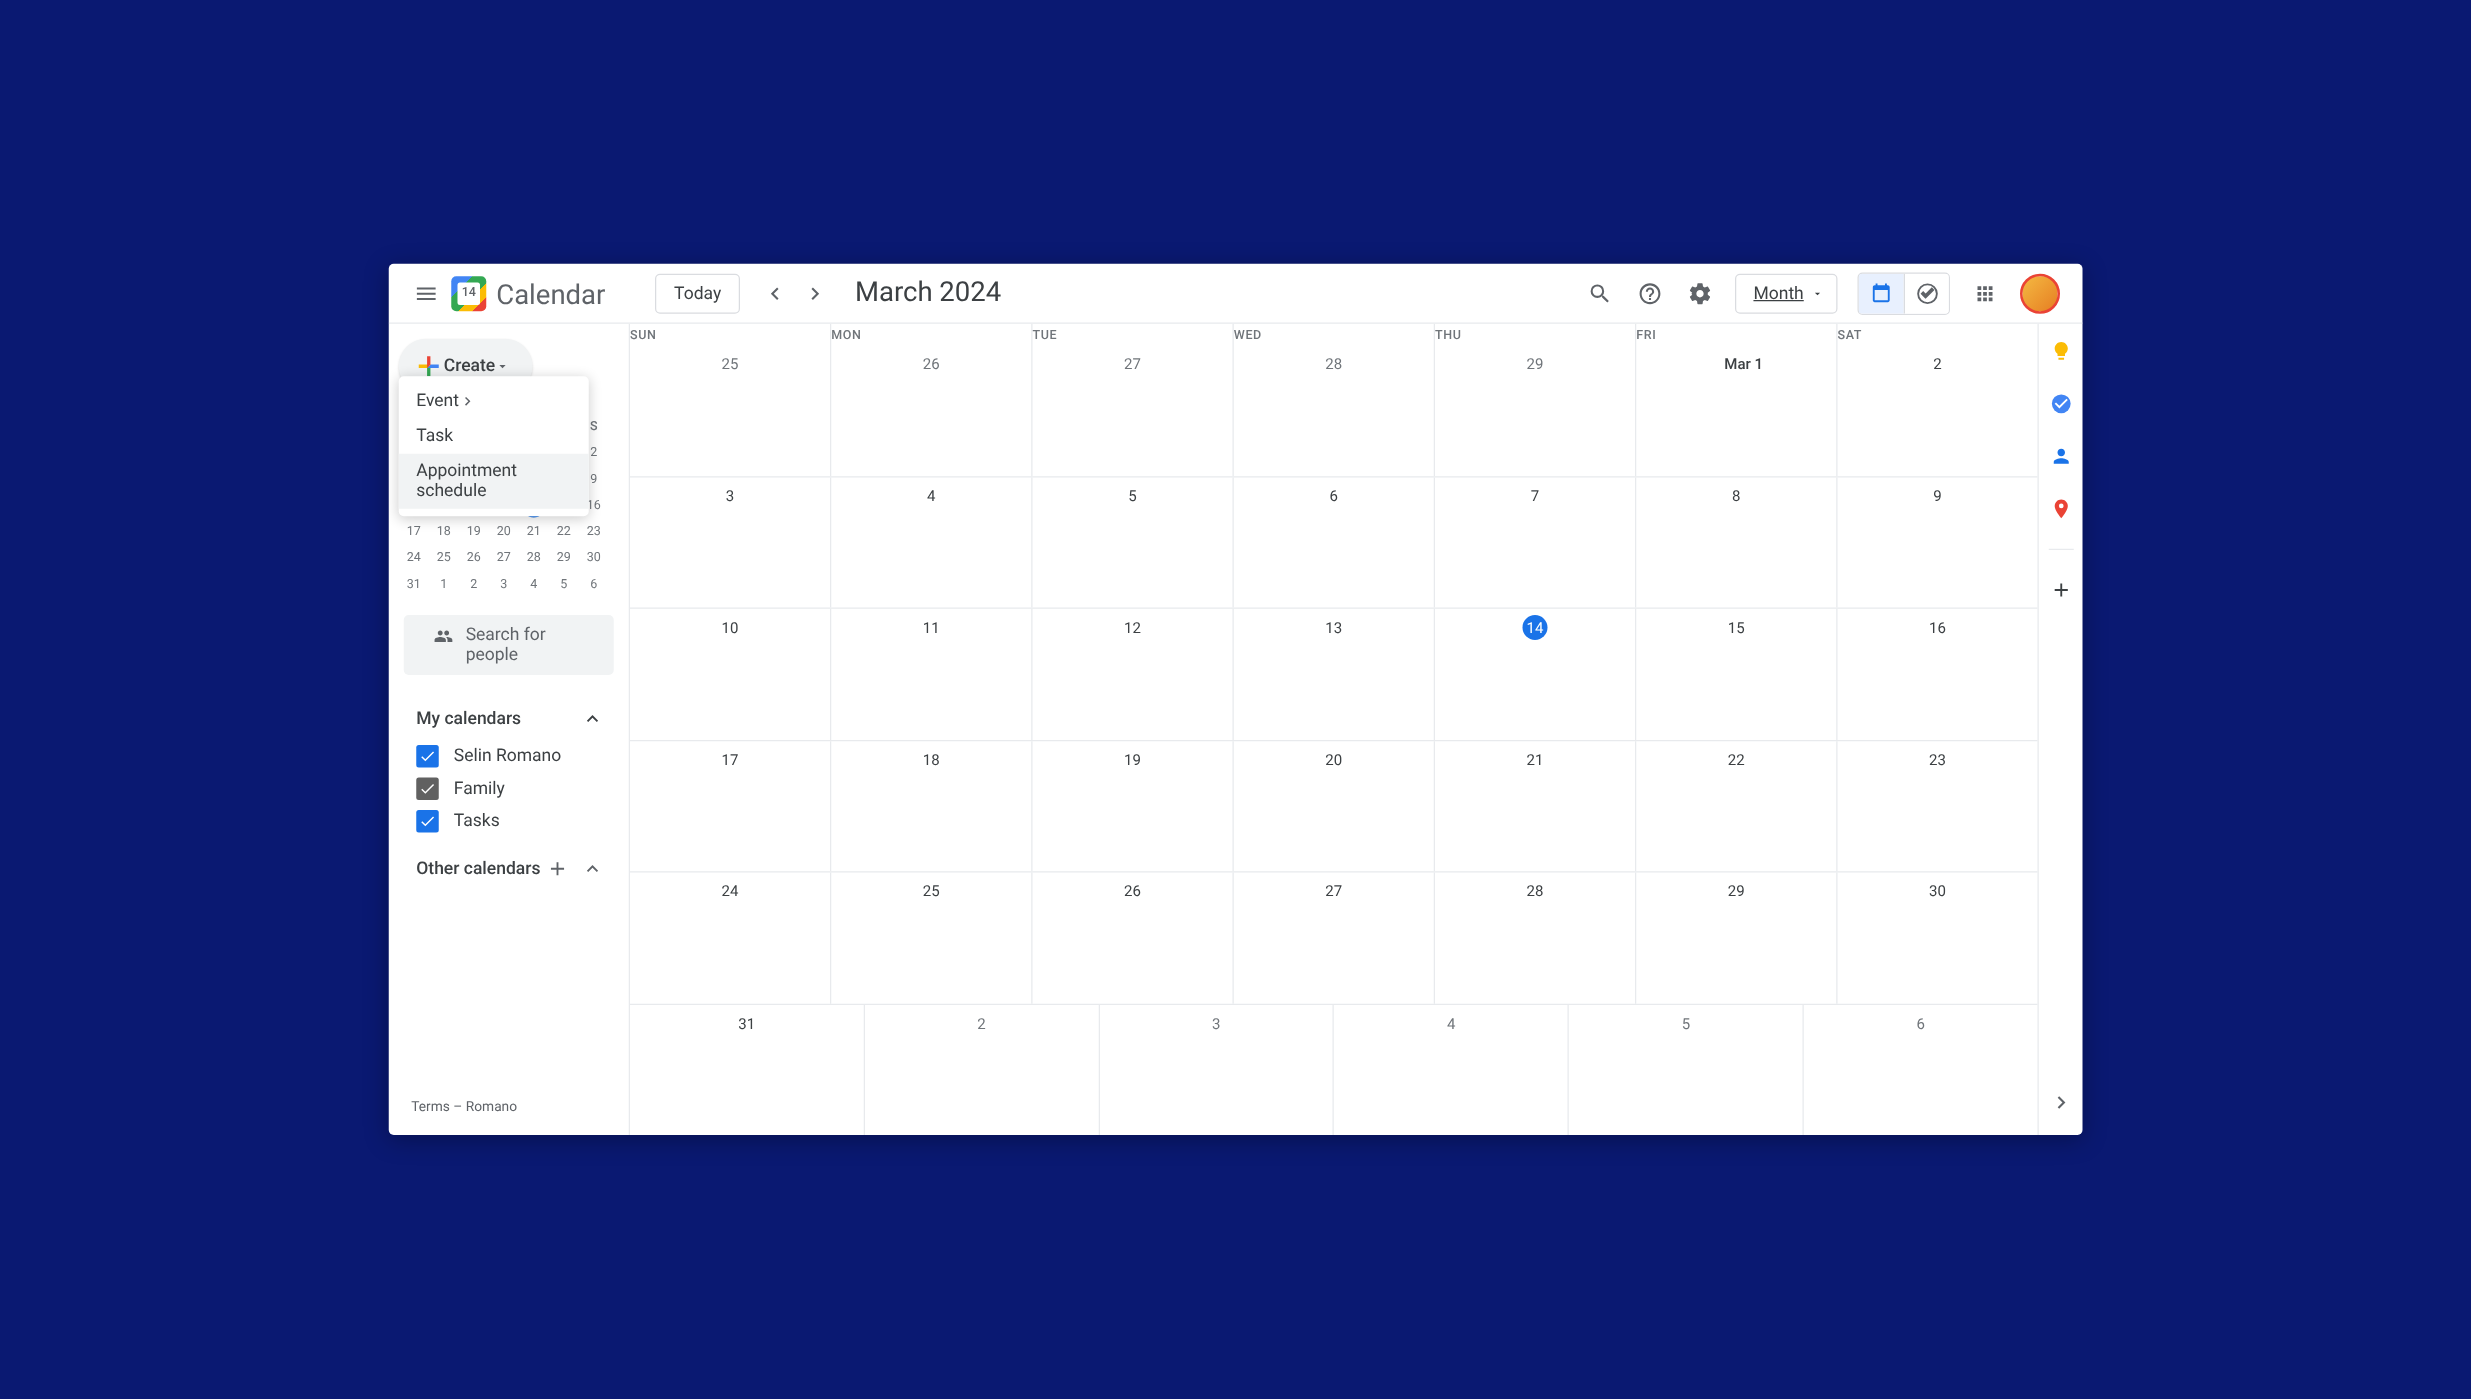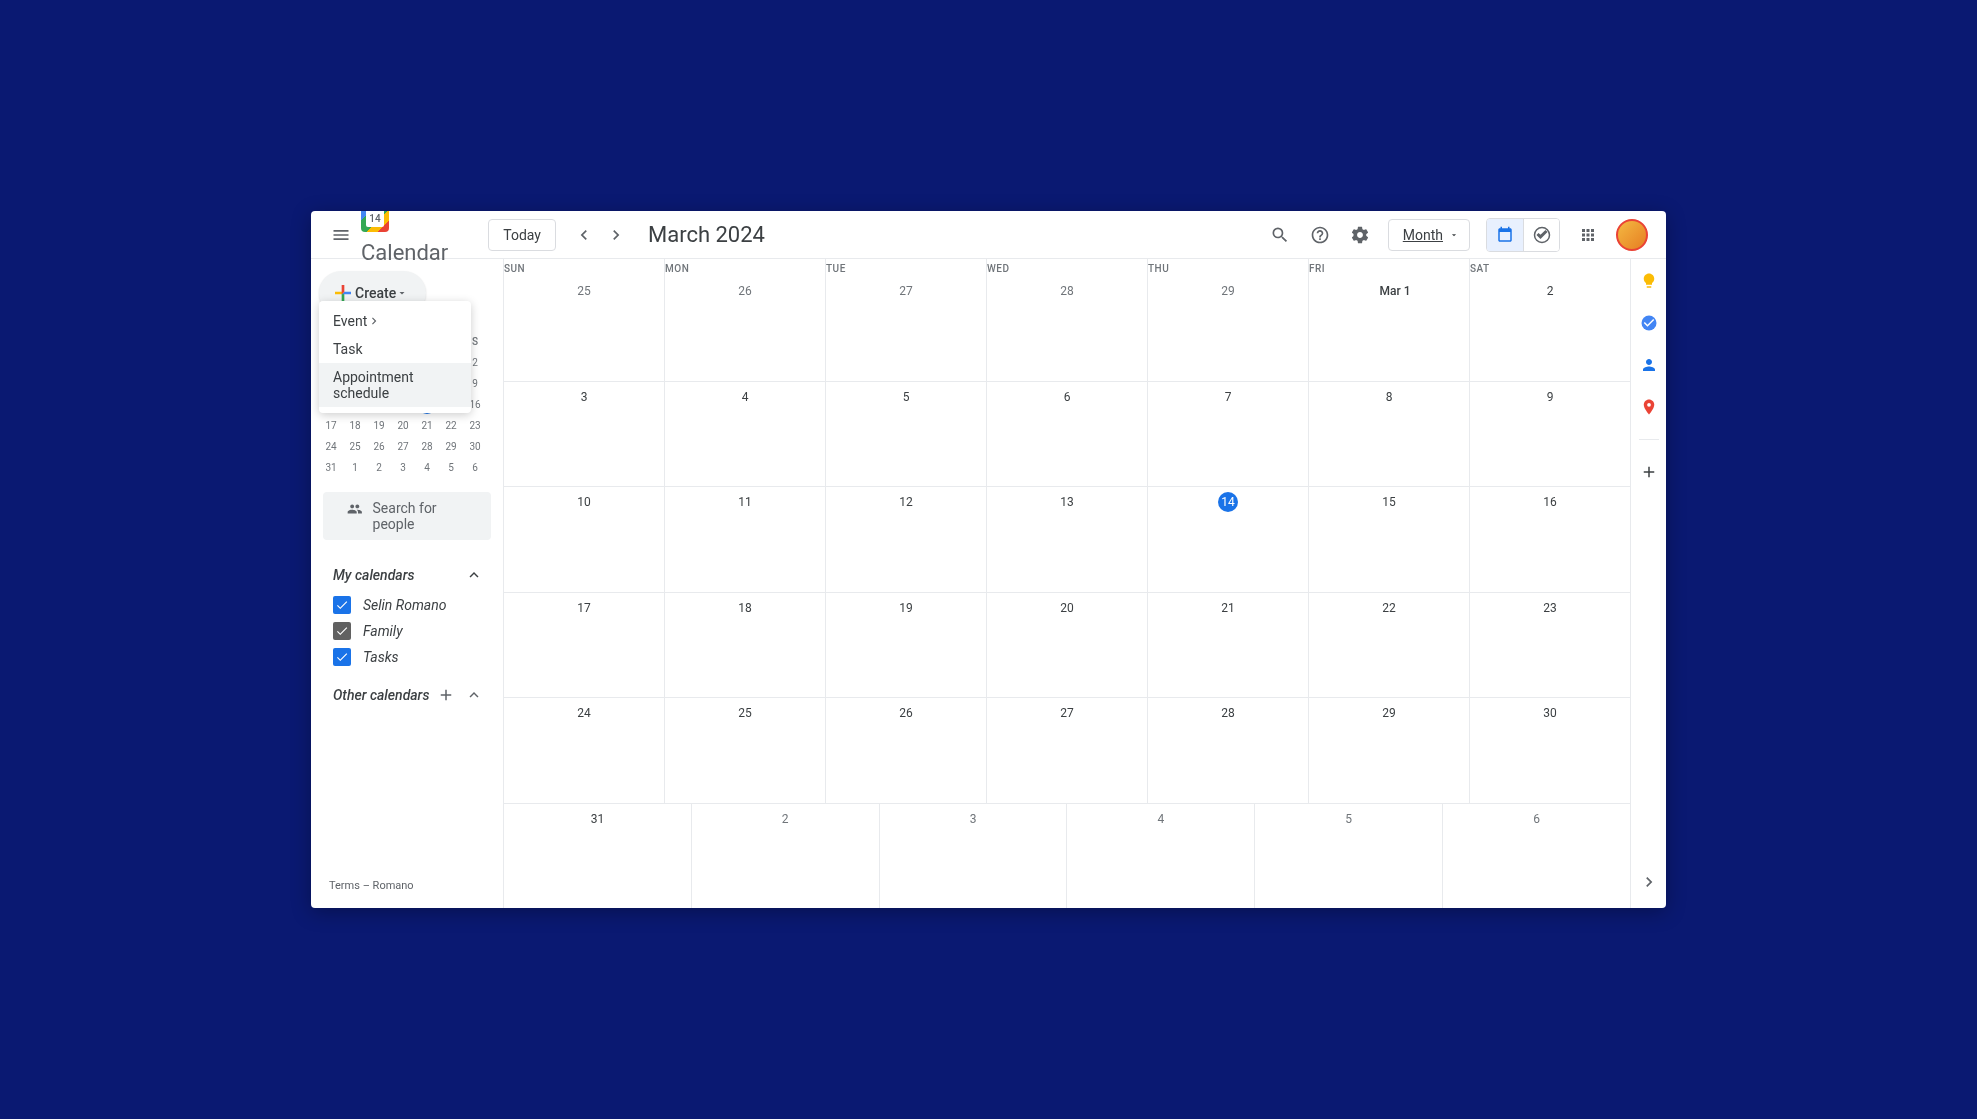--- a/index.html
+++ b/index.html
@@ -9,7 +9,7 @@
 
 .header { height: 48px; border-bottom: 1px solid #e8eaed; display: flex; align-items: center; padding: 0 10px; flex-shrink: 0; }
 .menu-btn { width: 40px; height: 40px; border-radius: 50%; border: none; background: none; cursor: pointer; display: flex; align-items: center; justify-content: center; color: #5f6368; }
-.logo-box { display: flex; align-items: flex-start; gap: 8px; margin-right: 40px; flex-direction: column; }
+.logo-box { display: flex; align-items: flex-end; gap: 8px; margin-right: 40px; }
 .logo-icon { width: 28px; height: 28px; background: linear-gradient(135deg, #4285F4 30%, #34A853 30%, #34A853 60%, #FBBC05 60%, #FBBC05 80%, #EA4335 80%); border-radius: 4px; position: relative; }
 .logo-icon::after { content: "14"; position: absolute; top: 50%; left: 50%; transform: translate(-50%, -50%); background: #fff; color: #5f6368; font-size: 10px; font-weight: 500; width: 18px; height: 18px; display: flex; align-items: center; justify-content: center; border-radius: 2px; }
 .app-title { font-size: 22px; color: #5f6368; font-weight: 400; }

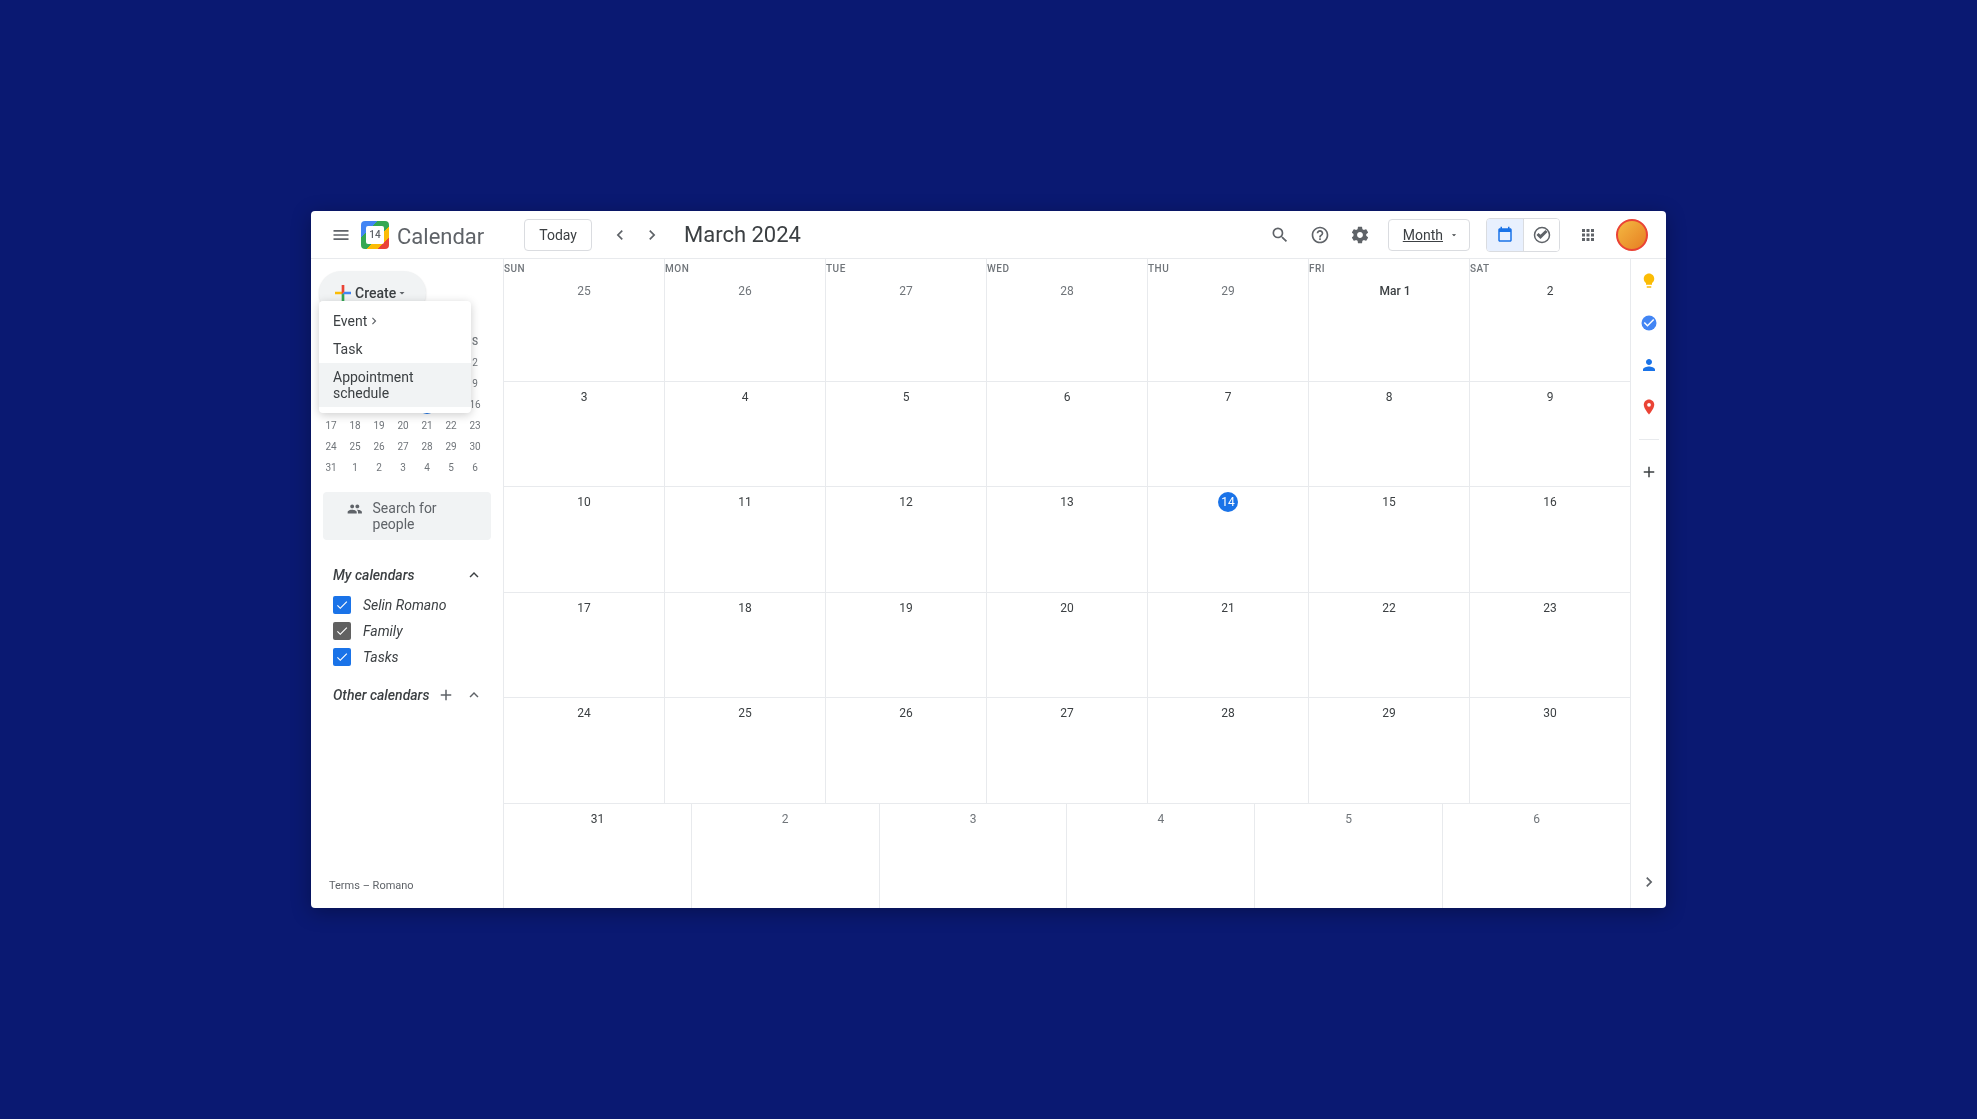--- a/index.html
+++ b/index.html
@@ -48,7 +48,7 @@
 
 .search-people { display: flex; align-items: flex-start; gap: 10px; background: #f1f3f4; border-radius: 4px; padding: 8px 24px; margin: 14px 4px; color: #5f6368; font-size: 14px; cursor: pointer; }
 
-.cal-section { padding: 4px; font-style: italic; }
+.cal-section { padding: 4px; }
 .cal-section-header { display: flex; align-items: center; justify-content: space-between; padding: 8px 8px 8px 10px; font-size: 14px; color: #3c4043; font-weight: 500; cursor: pointer; }
 .cal-checkbox-row { display: flex; align-items: center; gap: 12px; padding: 4px 10px; font-size: 14px; color: #3c4043; cursor: pointer; }
 .cal-check { width: 18px; height: 18px; border-radius: 2px; display: flex; align-items: center; justify-content: center; color: #fff; font-size: 13px; }

